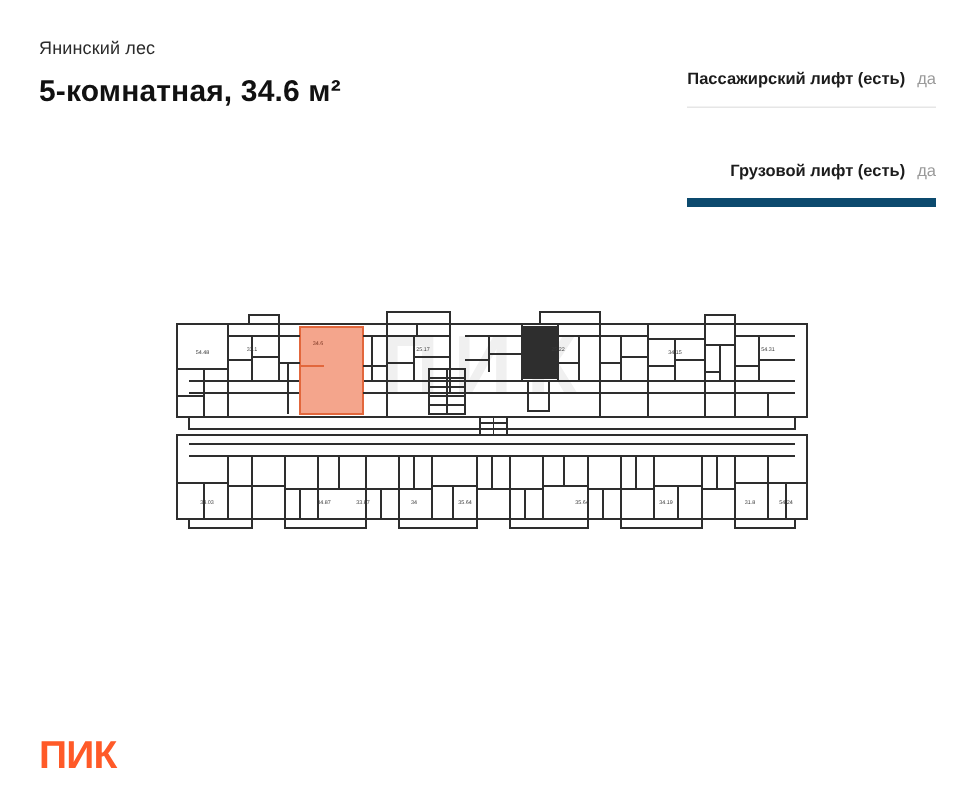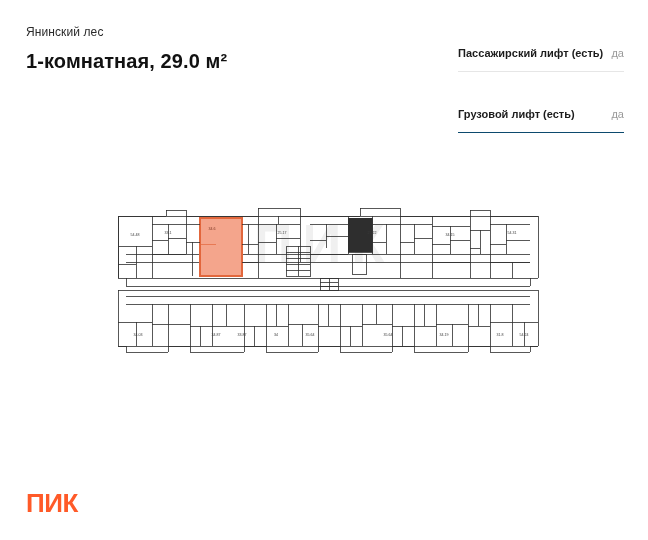--- a/index.html
+++ b/index.html
@@ -133,7 +133,7 @@
 
   <div class="header-left">
     <div class="complex-name">Янинский лес</div>
-    <div class="title">1-комнатная, 29.0 м²</div>
+    <div class="title">5-комнатная, 34.6 м²</div>
   </div>
 
   <div class="header-right">

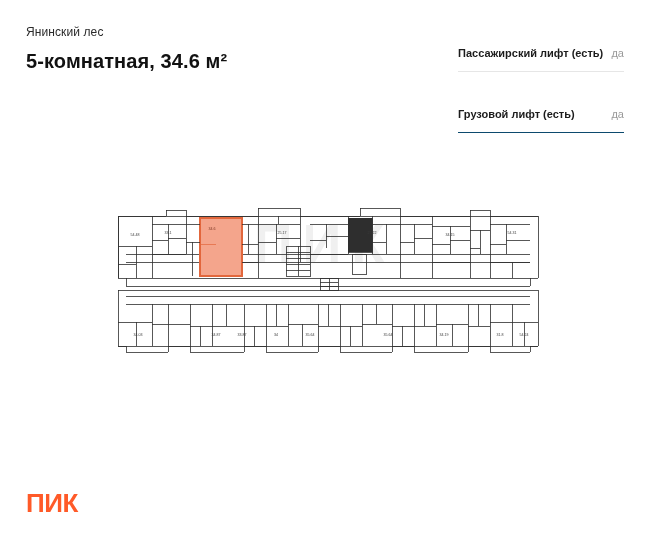--- a/index.html
+++ b/index.html
@@ -60,7 +60,7 @@
     position: relative;
     display: flex;
     align-items: baseline;
-    justify-content: space-between;
+    justify-content: flex-end;
     padding: 0 0 10px 0;
     border-bottom: 1px solid #e6e6e6;
     margin-bottom: 11px;

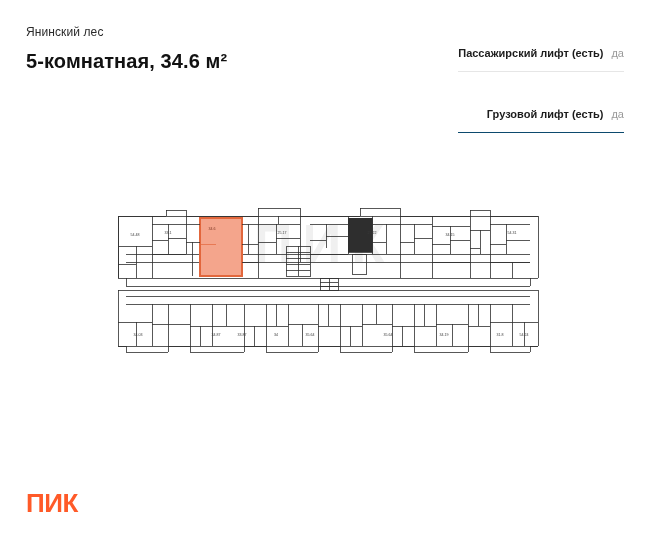--- a/index.html
+++ b/index.html
@@ -66,7 +66,7 @@
     margin-bottom: 11px;
   }
   .spec-row:last-child {
-    border-bottom: 1px solid #0c4a6e;
+    border-bottom: 6px solid #0c4a6e;
   }
   .spec-label {
     font-size: 11px;

